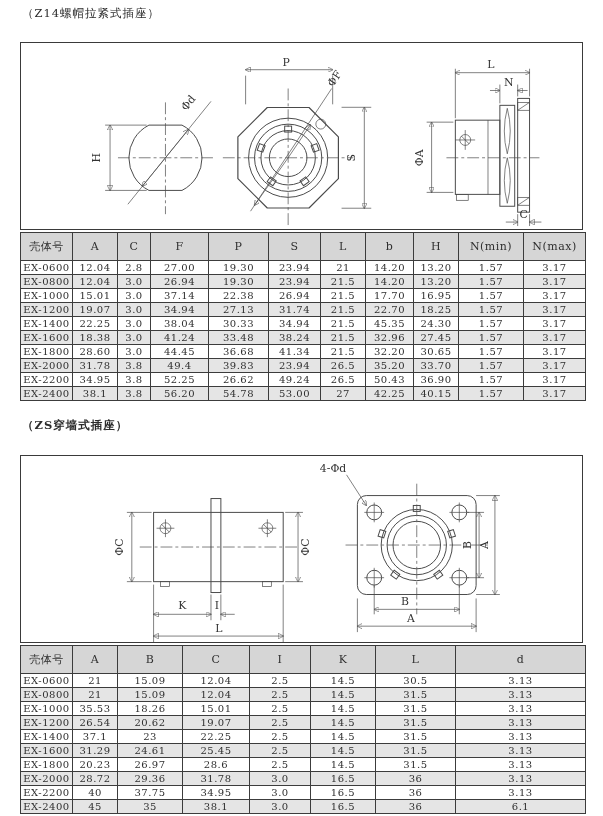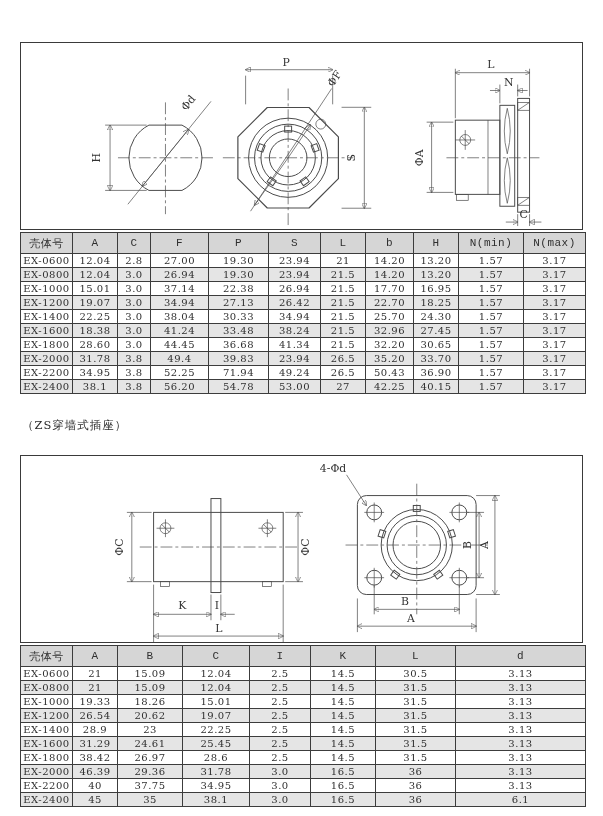--- a/index.html
+++ b/index.html
@@ -31,6 +31,7 @@
 
 <div class="page">
 
+  <div class="sec-title" id="title1">（Z14螺帽拉紧式插座）</div>
 
   <div class="dwg-box" id="box1">
     <svg class="dwg" viewBox="0 0 563 188">

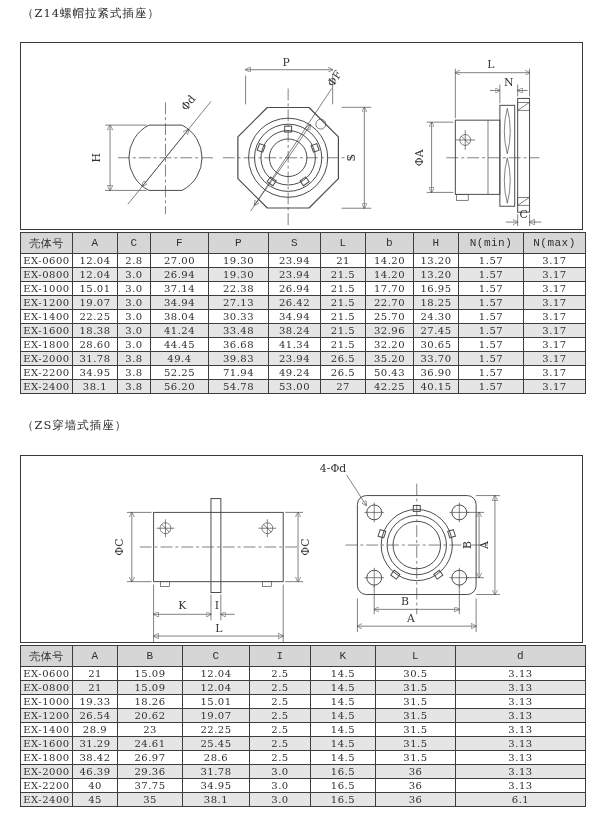--- a/index.html
+++ b/index.html
@@ -22,7 +22,7 @@
   #table2 { top:645px; }
   .spec-table th, .spec-table td { border:1px solid #3c3c3c; text-align:center; vertical-align:middle;
       font-family:"DejaVu Serif", serif; font-weight:normal; overflow:hidden; white-space:nowrap; }
-  .spec-table th { height:21px; background:#d6d6d6; font-size:11px; letter-spacing:0.5px;font-family:Liberation Mono, monospace; }
+  .spec-table th { height:28px; background:#d6d6d6; font-size:11px; letter-spacing:0.5px; }
   .spec-table td { height:14px; font-size:10px; letter-spacing:0.5px; background:#ffffff; }
   .spec-table tr.alt td { background:#e5e5e5; }
 </style>

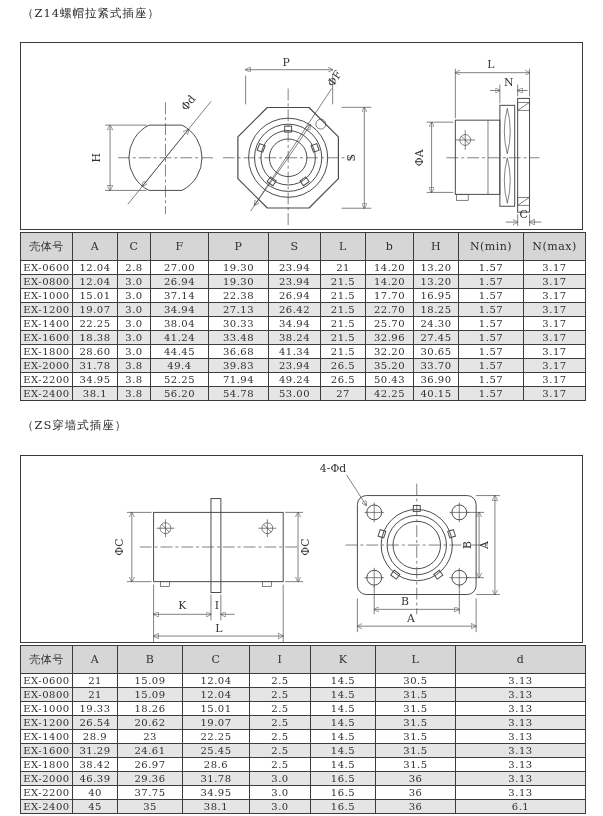--- a/index.html
+++ b/index.html
@@ -201,7 +201,7 @@
           <td>3.0</td>
           <td>34.94</td>
           <td>27.13</td>
-          <td>26.42</td>
+          <td>31.74</td>
           <td>21.5</td>
           <td>22.70</td>
           <td>18.25</td>

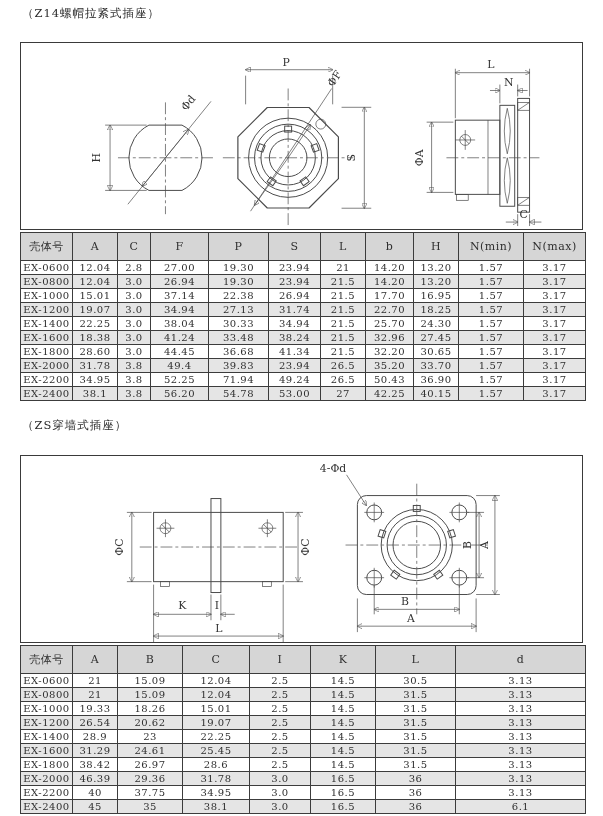--- a/index.html
+++ b/index.html
@@ -216,7 +216,7 @@
           <td>30.33</td>
           <td>34.94</td>
           <td>21.5</td>
-          <td>25.70</td>
+          <td>45.35</td>
           <td>24.30</td>
           <td>1.57</td>
           <td>3.17</td>

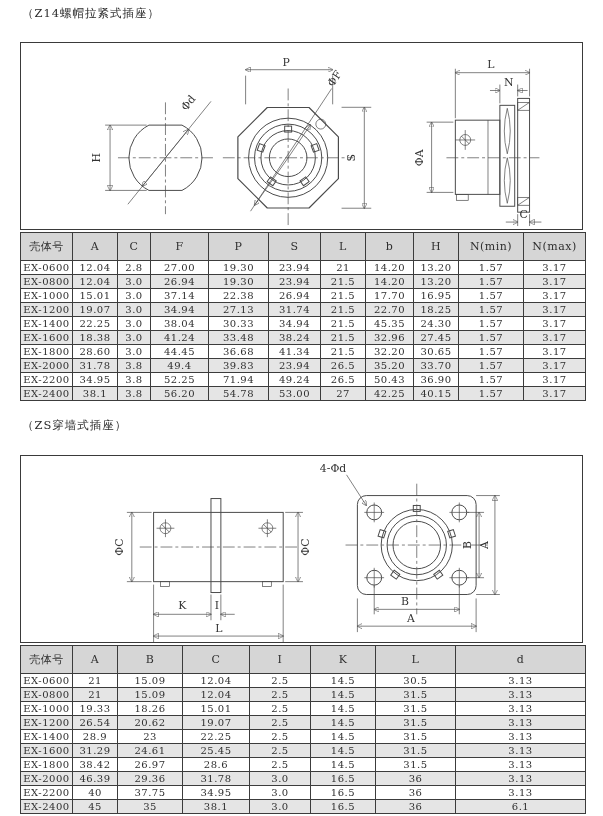--- a/index.html
+++ b/index.html
@@ -265,7 +265,7 @@
           <td>34.95</td>
           <td>3.8</td>
           <td>52.25</td>
-          <td>71.94</td>
+          <td>26.62</td>
           <td>49.24</td>
           <td>26.5</td>
           <td>50.43</td>

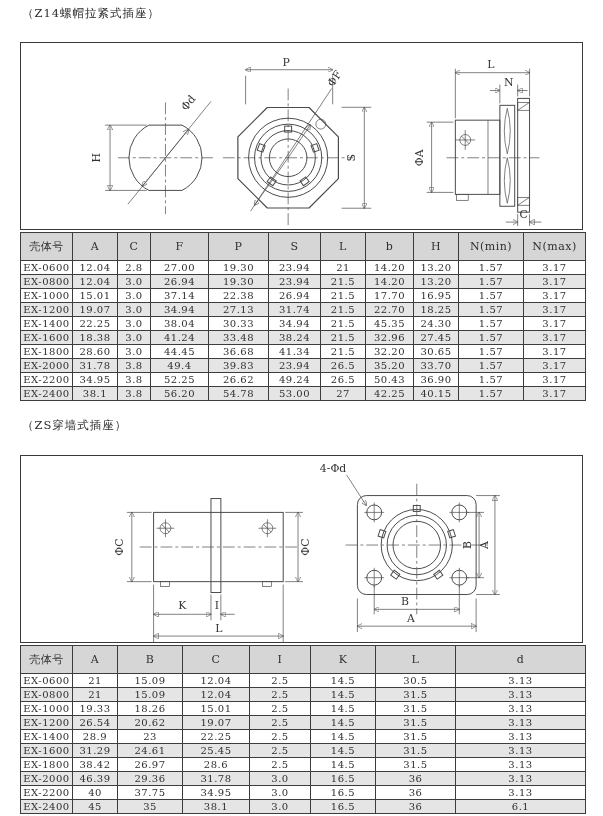--- a/index.html
+++ b/index.html
@@ -8,7 +8,7 @@
   .page { position:relative; width:603px; height:816px; background:#ffffff; overflow:hidden; }
   .sec-title { position:absolute; left:22px; font-size:11.5px; letter-spacing:1px; color:#2b2b2b; white-space:nowrap; }
   #title1 { top:6px; }
-  #title2 { top:418px; }
+  #title2 { top:418px;font-weight:bold; }
   .dwg-box { position:absolute; left:20px; width:563px; height:188px; border:1.5px solid #3a3a3a; background:#fff; }
   #box1 { top:42px; }
   #box2 { top:455px; }

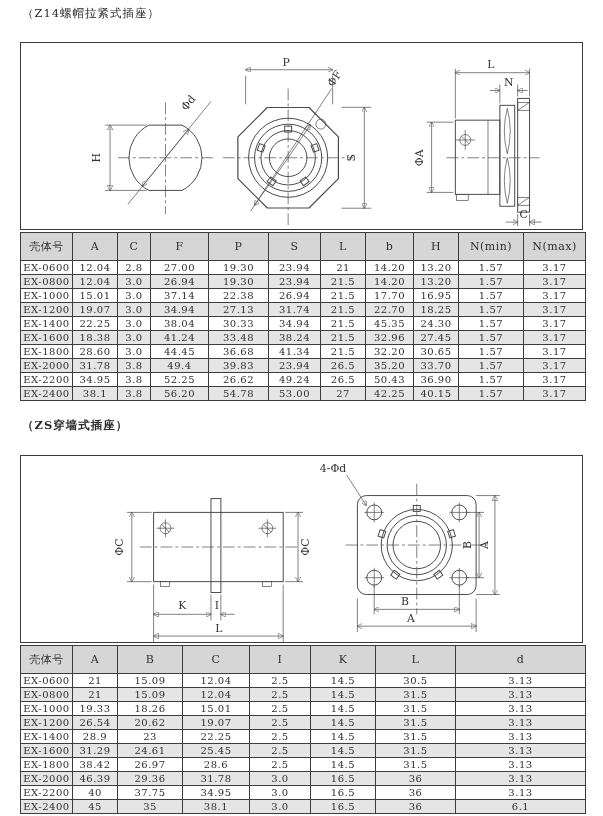--- a/index.html
+++ b/index.html
@@ -433,7 +433,7 @@
         </tr>
         <tr>
           <td>EX-1000</td>
-          <td>19.33</td>
+          <td>35.53</td>
           <td>18.26</td>
           <td>15.01</td>
           <td>2.5</td>

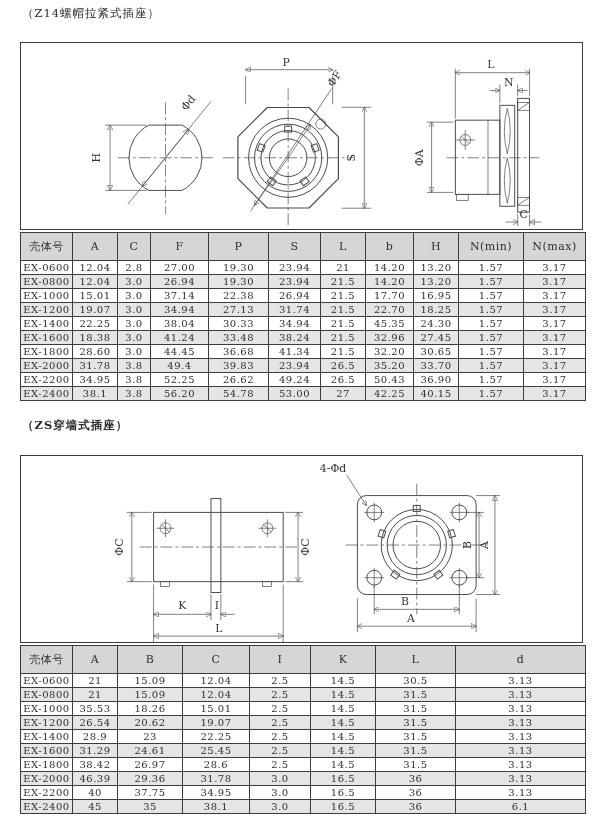--- a/index.html
+++ b/index.html
@@ -453,7 +453,7 @@
         </tr>
         <tr>
           <td>EX-1400</td>
-          <td>28.9</td>
+          <td>37.1</td>
           <td>23</td>
           <td>22.25</td>
           <td>2.5</td>

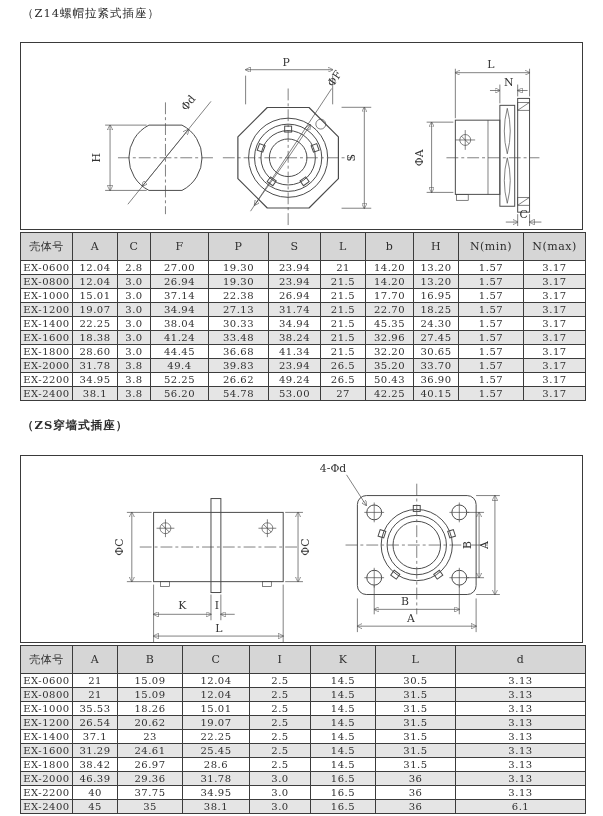--- a/index.html
+++ b/index.html
@@ -473,7 +473,7 @@
         </tr>
         <tr>
           <td>EX-1800</td>
-          <td>38.42</td>
+          <td>20.23</td>
           <td>26.97</td>
           <td>28.6</td>
           <td>2.5</td>

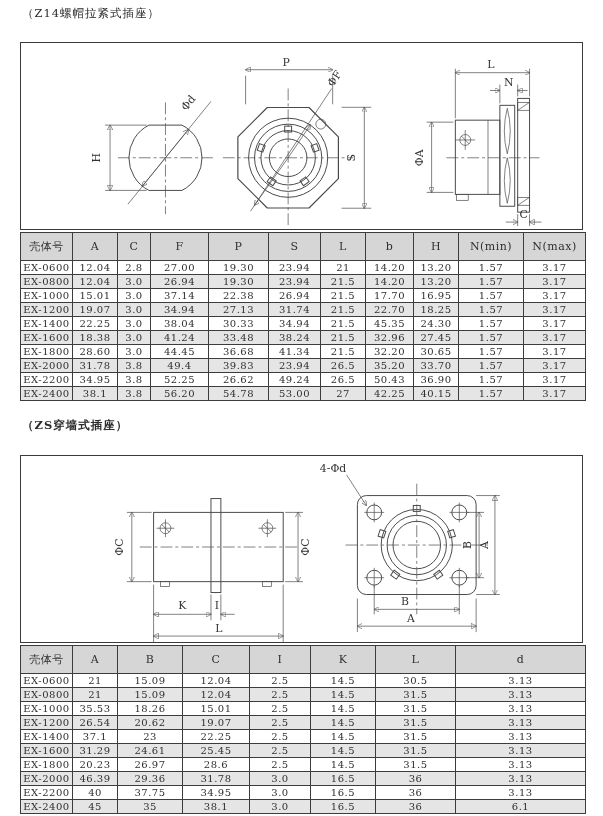--- a/index.html
+++ b/index.html
@@ -483,7 +483,7 @@
         </tr>
         <tr class="alt">
           <td>EX-2000</td>
-          <td>46.39</td>
+          <td>28.72</td>
           <td>29.36</td>
           <td>31.78</td>
           <td>3.0</td>

